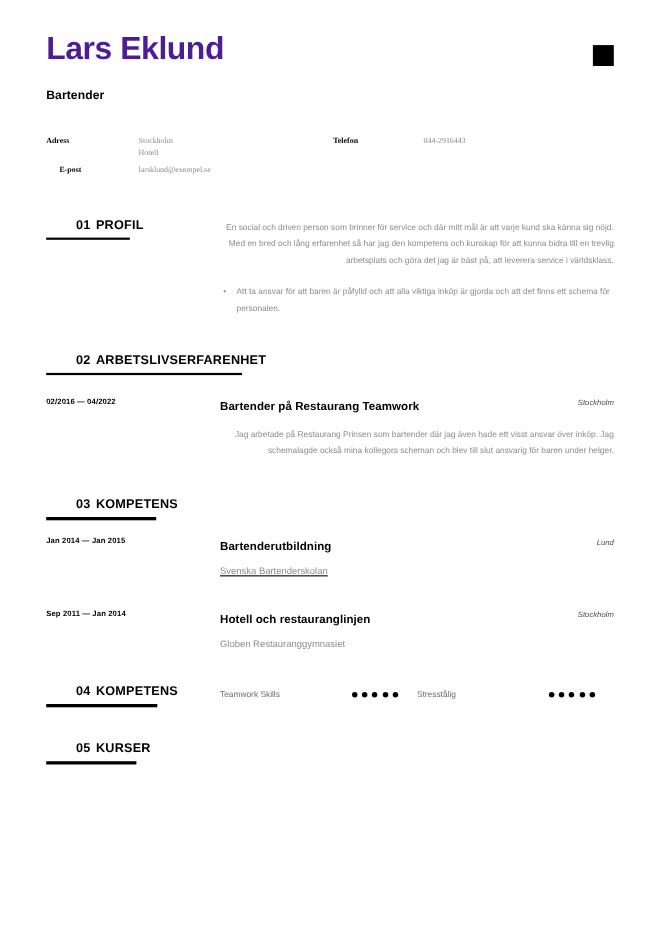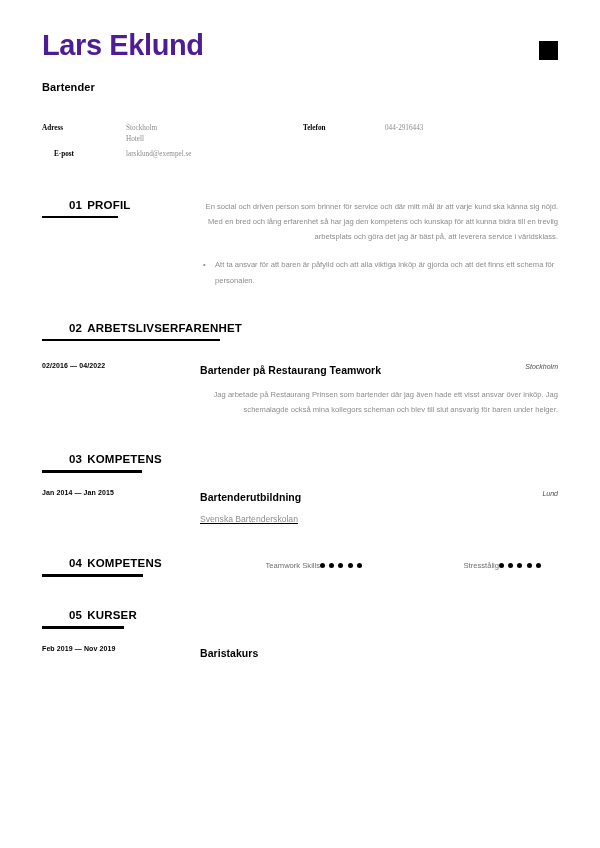--- a/index.html
+++ b/index.html
@@ -184,6 +184,14 @@
         </div>
         <div class="entry-sub">Svenska Bartenderskolan</div>
       </div>
+      <div class="entry">
+        <div class="entry-date">Sep 2011 — Jan 2014</div>
+        <div class="entry-head">
+          <span class="entry-title">Hotell och restauranglinjen</span>
+          <span class="entry-loc">Stockholm</span>
+        </div>
+        <div class="entry-sub">Globen Restauranggymnasiet</div>
+      </div>
     </div>
   </div>
 

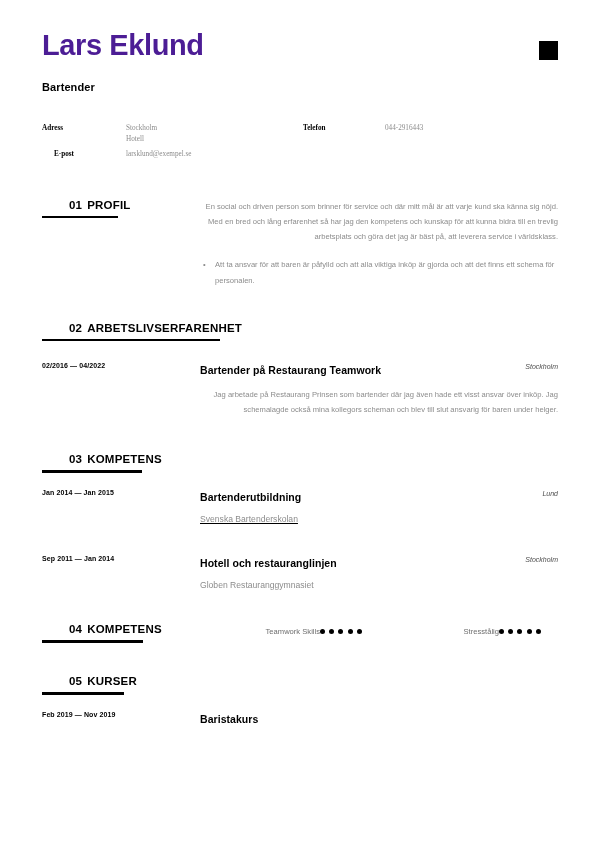--- a/index.html
+++ b/index.html
@@ -92,7 +92,7 @@
 
   
   .skills-grid {
-    display:flex; flex-wrap:wrap; align-items:center;text-align:right;
+    display:flex; flex-wrap:wrap; align-items:center;
   }
   .skill { width:50%; display:flex; align-items:center; height:16px; }
   .skill-name {

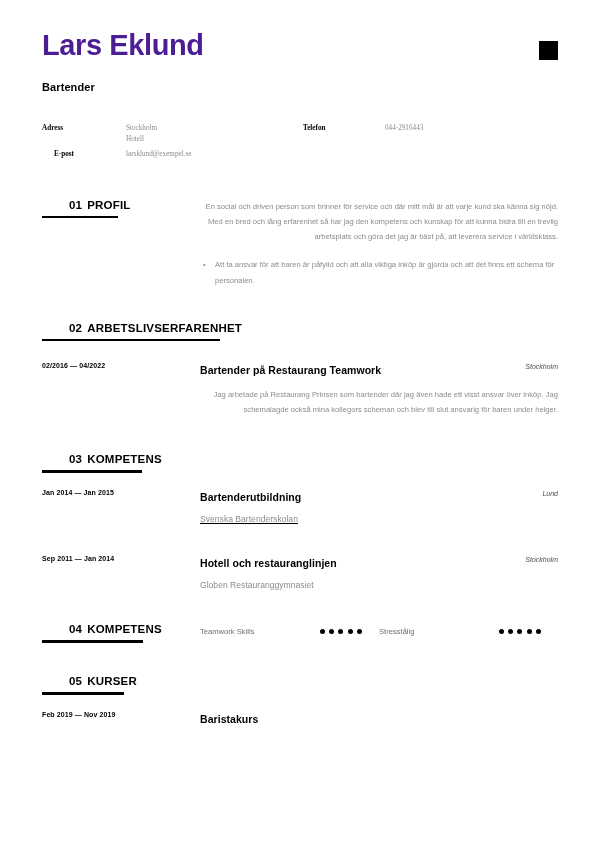--- a/index.html
+++ b/index.html
@@ -235,14 +235,6 @@
       </div>
       <div class="sec-rule"></div>
     </div>
-    <div class="sec-body" style="padding-top:34px;">
-      <div class="entry">
-        <div class="entry-date">Feb 2019 — Nov 2019</div>
-        <div class="entry-head">
-          <span class="entry-title">Baristakurs</span>
-        </div>
-      </div>
-    </div>
   </div>
 
 </div>

